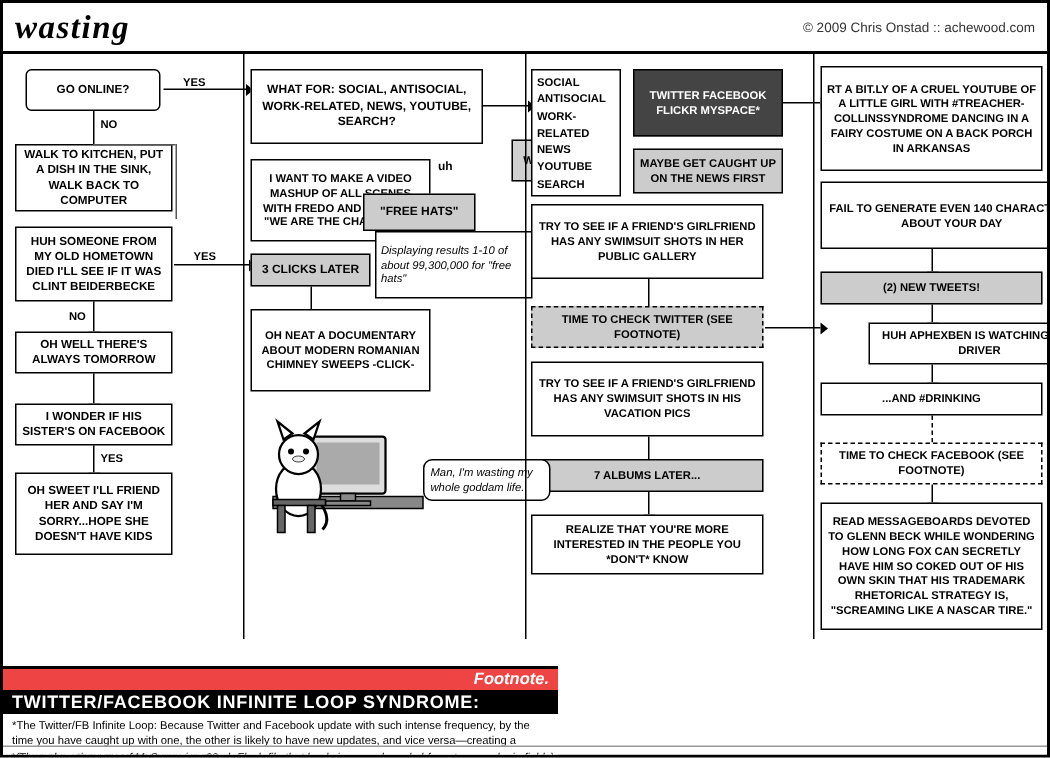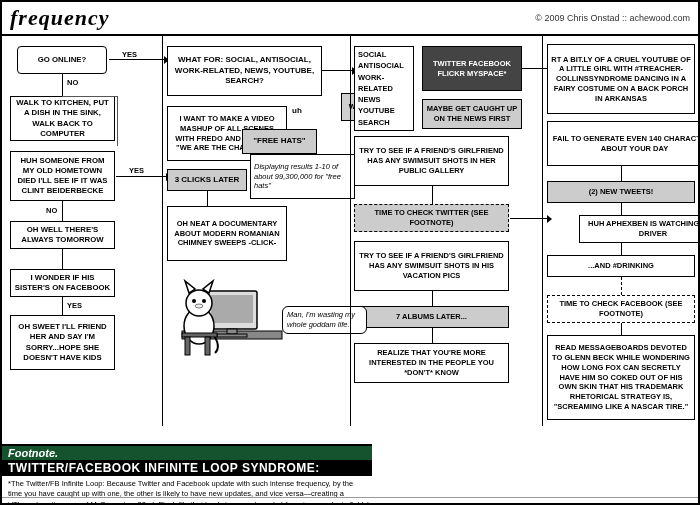--- a/index.html
+++ b/index.html
@@ -110,7 +110,7 @@
 <div id="comic-container">
 
   <div id="header">
-    <span id="logo">frequency</span>
+    <span id="logo">wasting</span>
     <span id="copyright">© 2009 Chris Onstad :: achewood.com</span>
   </div>
 

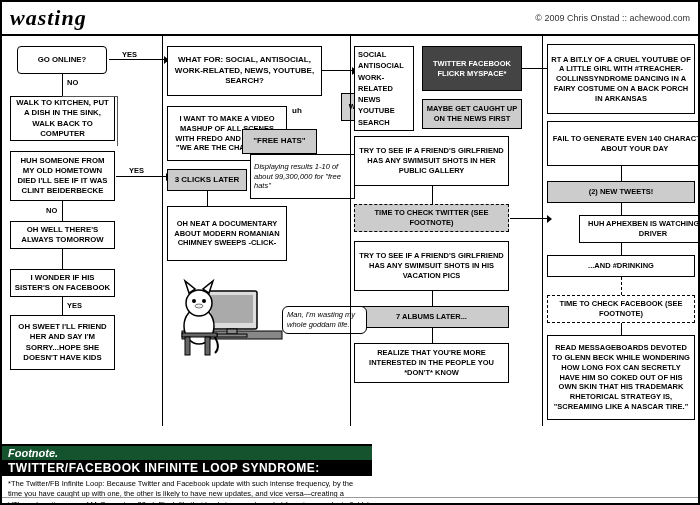--- a/index.html
+++ b/index.html
@@ -148,7 +148,7 @@
     <div class="abs-box" style="left:8px; top:279px; width:105px; height:55px;">OH SWEET I'LL FRIEND HER AND SAY I'M SORRY...HOPE SHE DOESN'T HAVE KIDS</div>
 
     <div style="position:absolute; bottom:0; left:0; width:370px; border-top:2px solid #000; background:#fff;">
-      <div style="background:#14532d; color:#fff; font-style:italic; font-weight:bold; font-size:11px; padding:1px 6px; font-family:Arial;">Footnote.</div>
+      <div style="background:#ef4444; color:#fff; font-style:italic; font-weight:bold; font-size:11px; padding:1px 6px; font-family:Arial;text-align:right;">Footnote.</div>
       <div style="background:#000; color:#fff; font-weight:bold; font-size:12px; padding:1px 6px; letter-spacing:0.5px; font-family:Arial;">TWITTER/FACEBOOK INFINITE LOOP SYNDROME:</div>
       <div style="font-size:7.5px; padding:3px 6px; line-height:1.3; font-family:Arial;">*The Twitter/FB Infinite Loop: Because Twitter and Facebook update with such intense frequency, by the time you have caught up with one, the other is likely to have new updates, and vice versa—creating a permanent, balanced site-toggling cycle.</div>
     </div>

